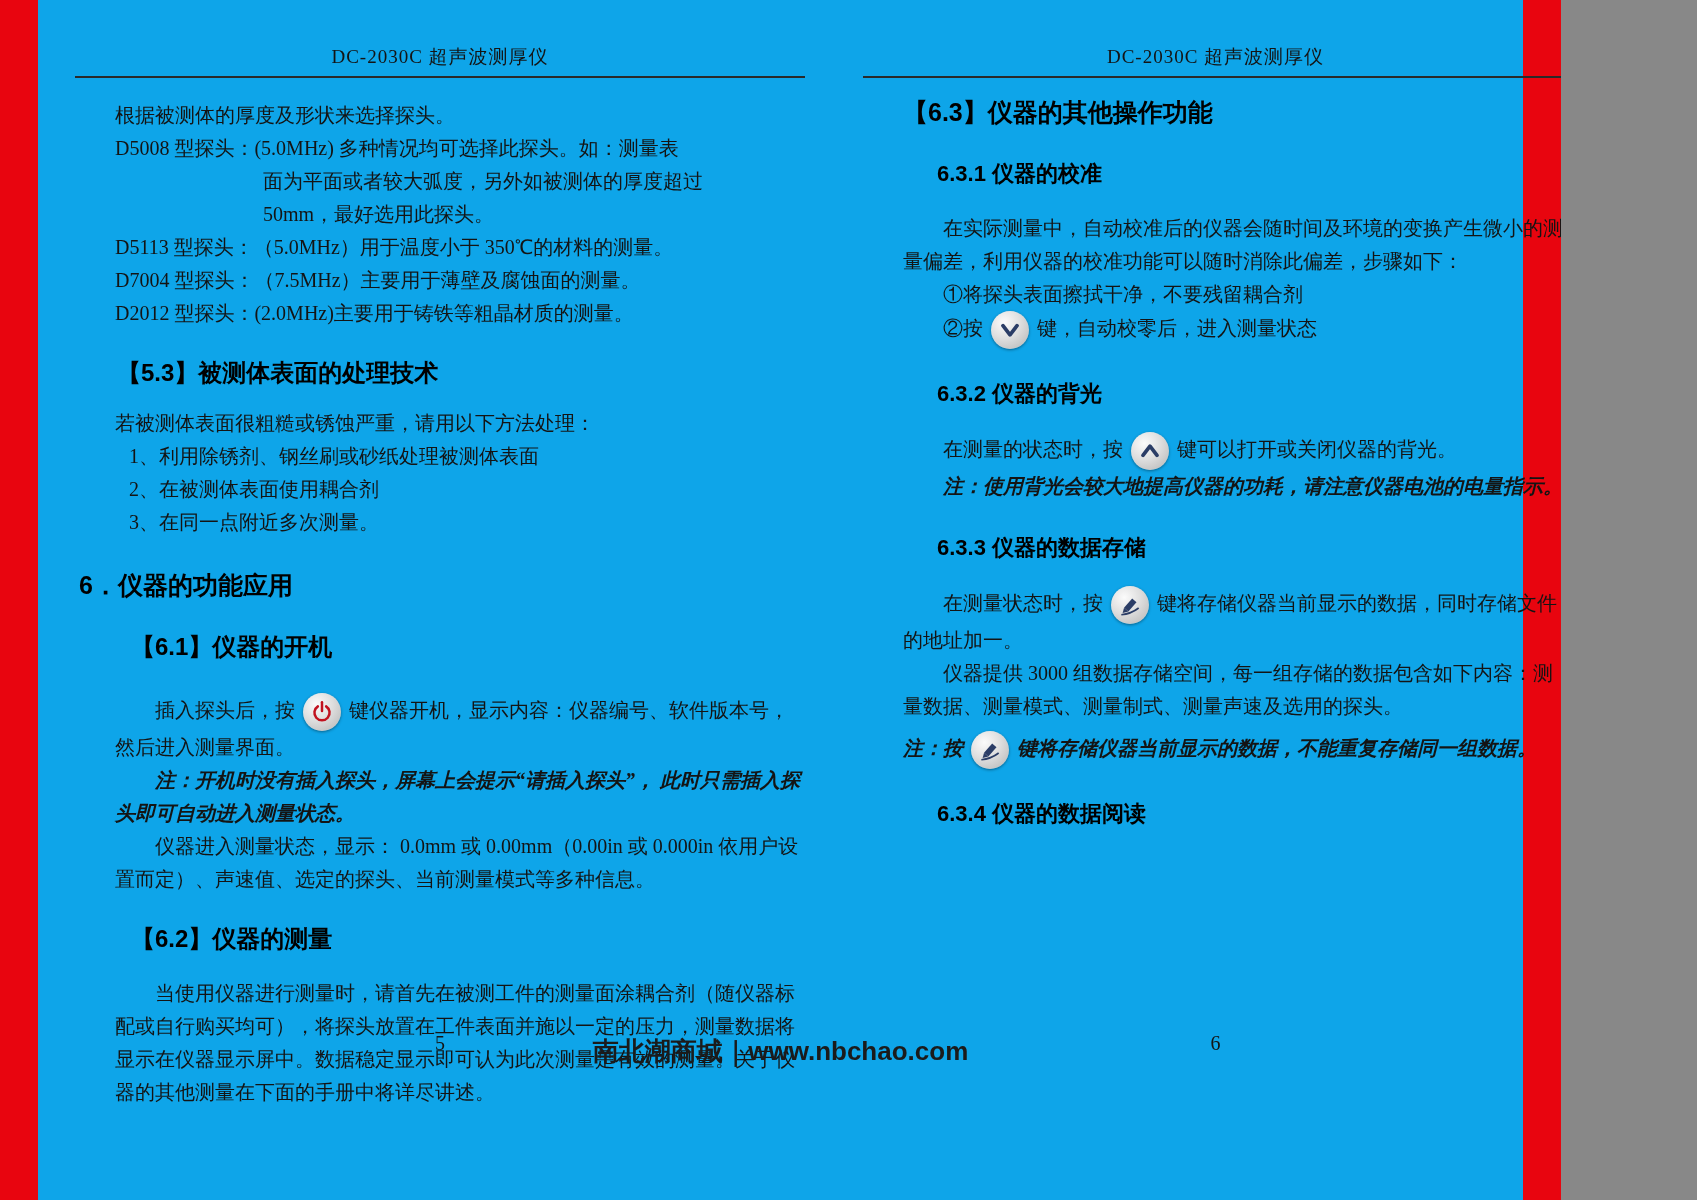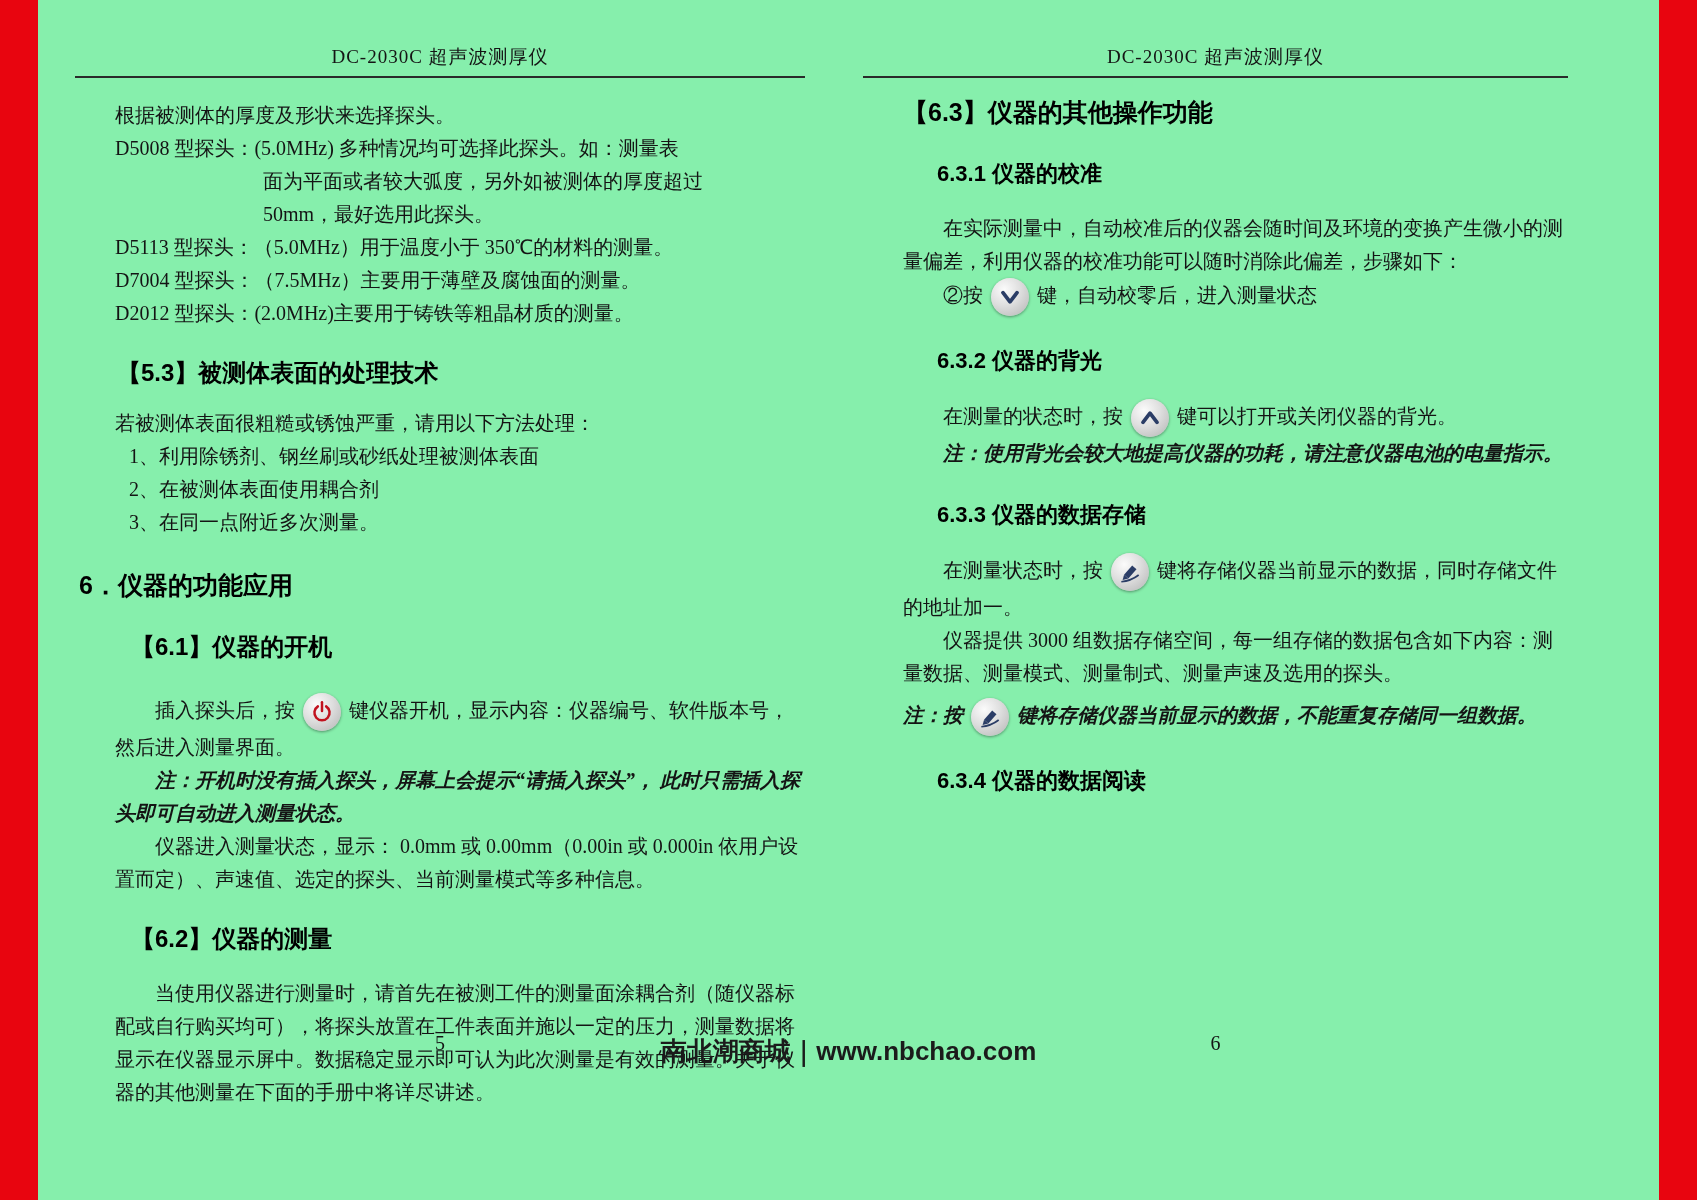--- a/index.html
+++ b/index.html
@@ -3,7 +3,7 @@
 <meta charset="utf-8">
 <style>
   html,body{margin:0;padding:0;background:#888;}
-  .sheet{position:relative;width:1697px;height:1200px;background:#86efac;font-family:"Liberation Serif",serif;color:#141414;overflow:hidden;}
+  .sheet{position:relative;width:1561px;height:1200px;background:#0ea5e9;font-family:"Liberation Serif",serif;color:#141414;overflow:hidden;}
   .red-strip{position:absolute;top:0;bottom:0;width:38px;background:#e8050f;}
   .red-strip.left{left:0;}
   .red-strip.right{right:0;}

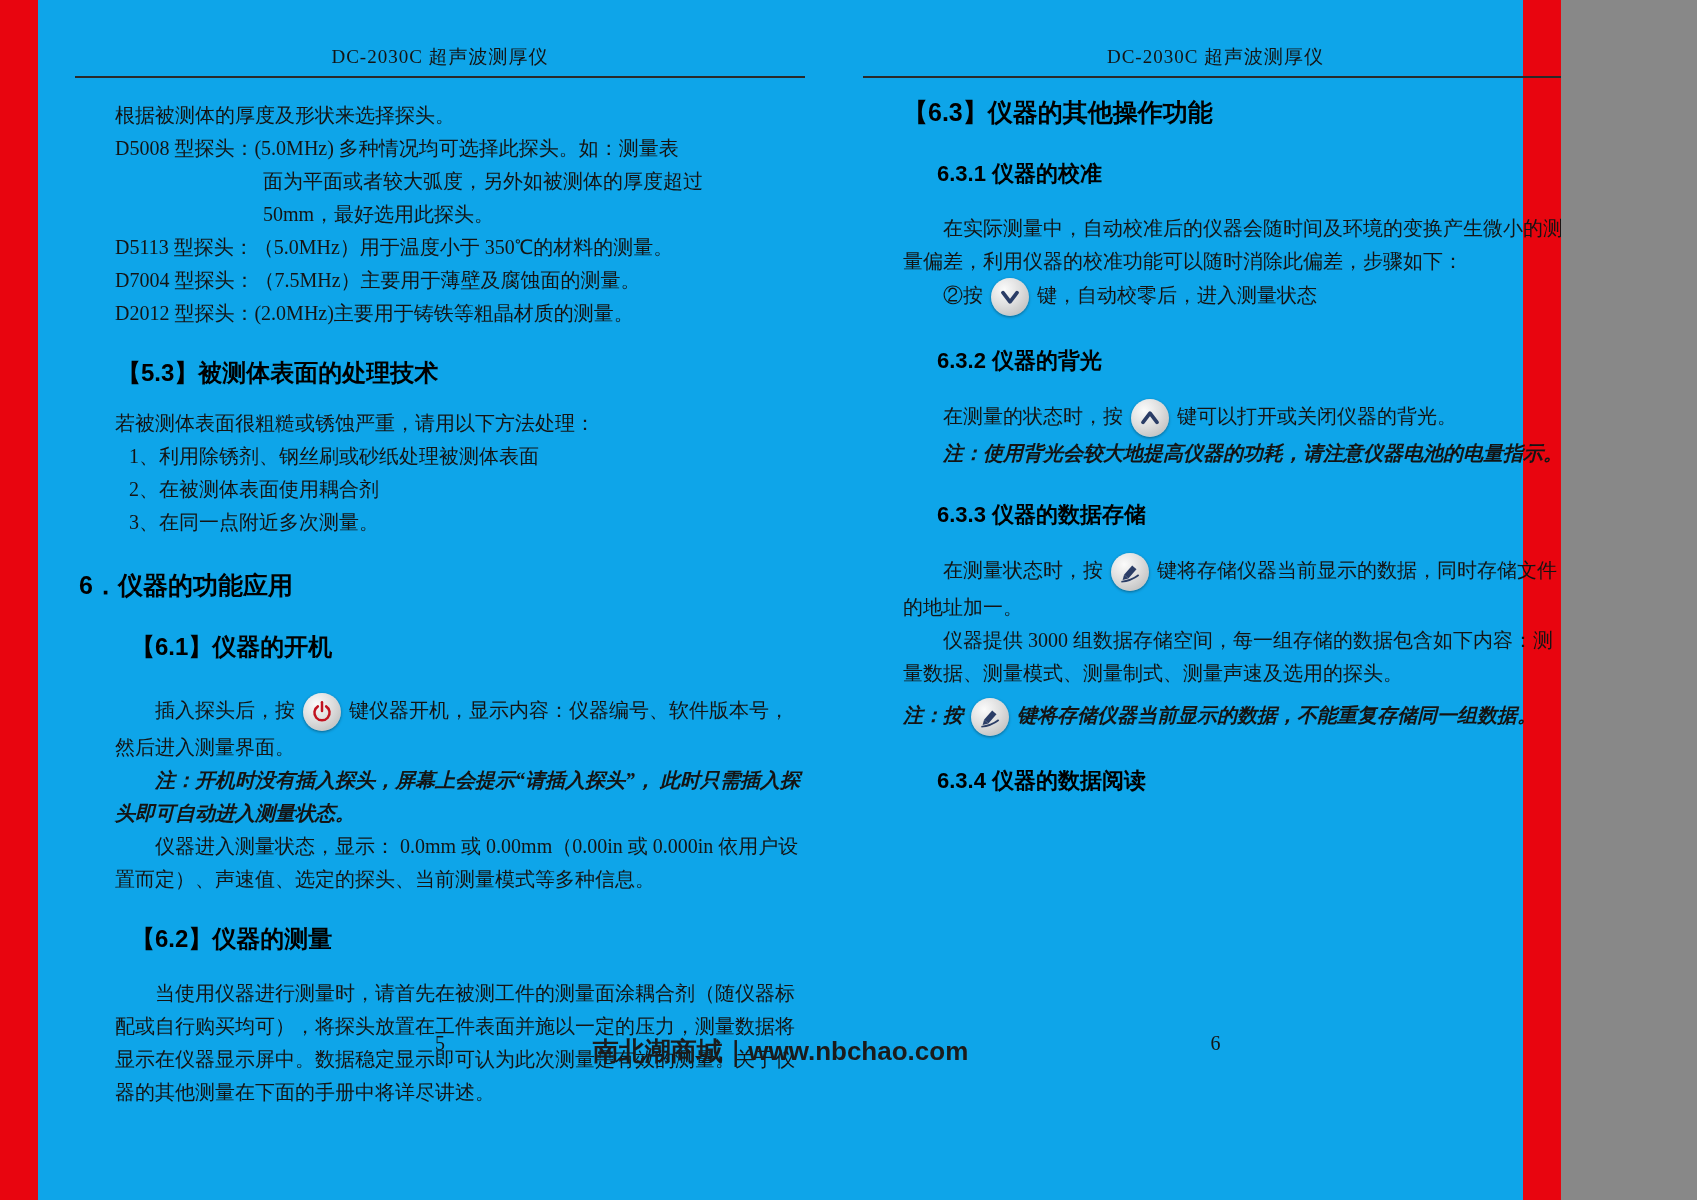--- a/index.html
+++ b/index.html
@@ -92,6 +92,7 @@
 
       <h3 class="h-sub">6.3.1 仪器的校准</h3>
       <p class="para">在实际测量中，自动校准后的仪器会随时间及环境的变换产生微小的测量偏差，利用仪器的校准功能可以随时消除此偏差，步骤如下：</p>
+      <p class="para">①将探头表面擦拭干净，不要残留耦合剂</p>
       <p class="para">
         <span>②按</span><span class="key-icon"><svg width="26" height="26" viewBox="0 0 24 24">
               <path d="M5.5 8 L12 16.5 L18.5 8" fill="none" stroke="#2b3d66" stroke-width="3.4" stroke-linecap="round" stroke-linejoin="round"></path>

